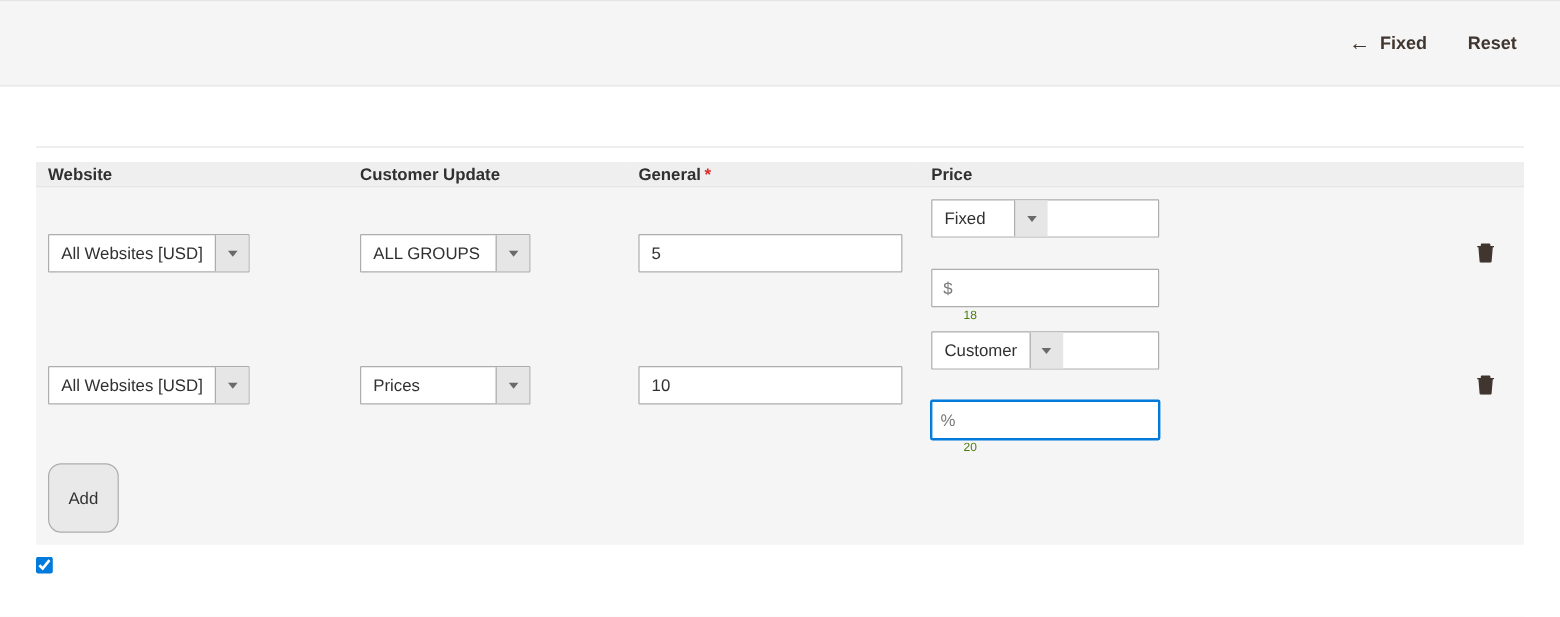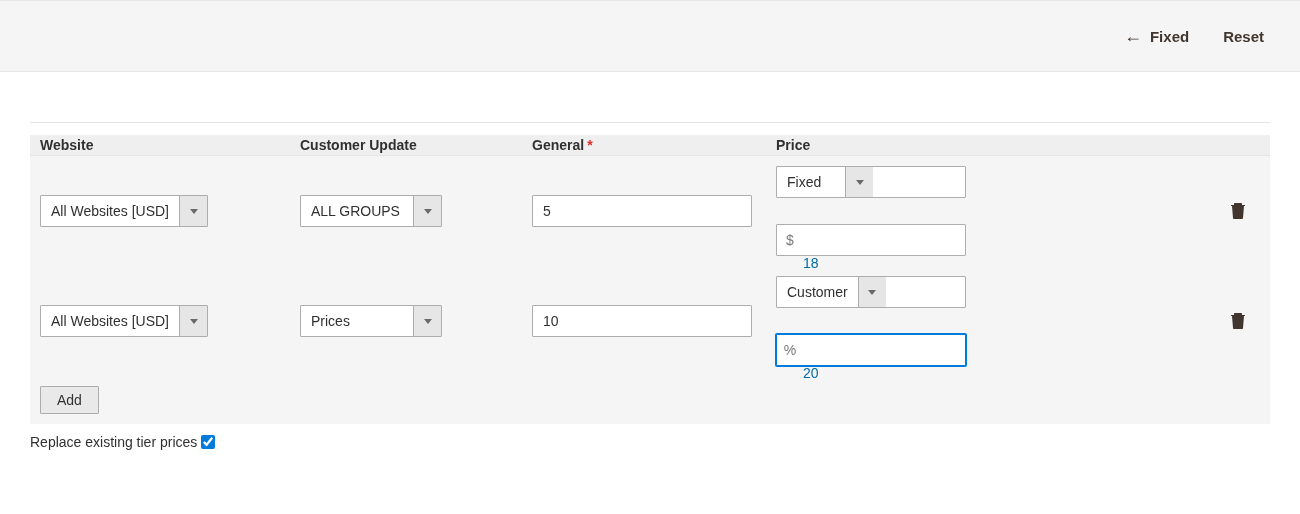--- a/index.html
+++ b/index.html
@@ -171,8 +171,8 @@
     outline: none;
     height: 100%;
     width: 100%;
-    font-size: 14px;
-    color: #0369a1;
+    font-size: 10px;
+    color: #4d7c0f;
     background: transparent;
     margin-top: 46px;
   }

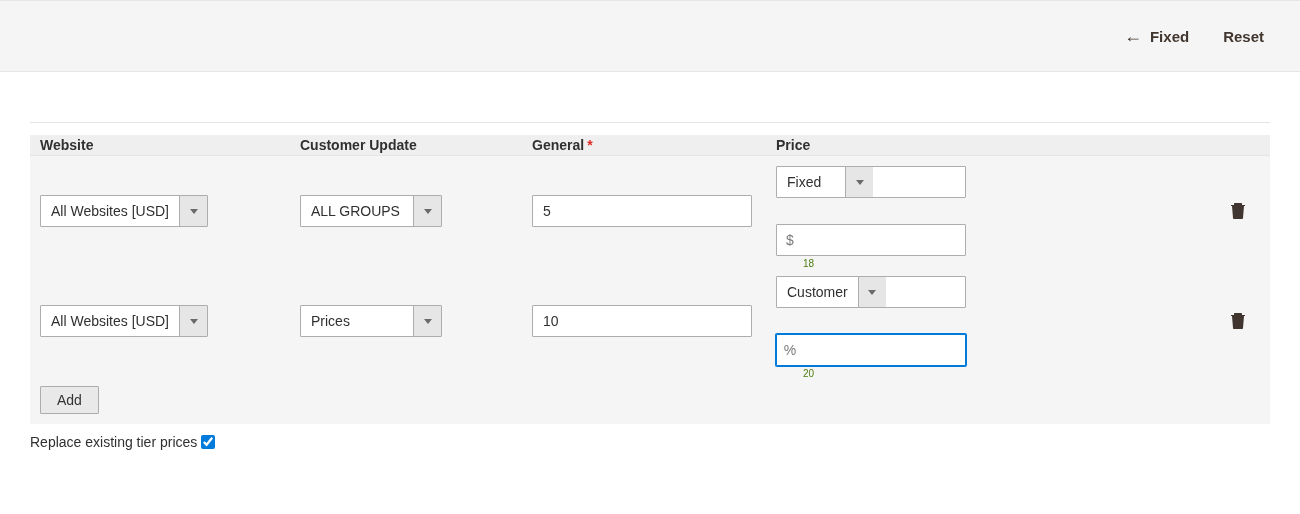--- a/index.html
+++ b/index.html
@@ -193,9 +193,9 @@
     border: 1px solid #adadad;
     color: #333;
     font-size: 14px;
-    padding: 5px 16px;
-    cursor: pointer;
-    border-radius: 1px;
+    padding: 20px 16px;
+    cursor: pointer;
+    border-radius: 11px;
   }
 
   .replace-row {

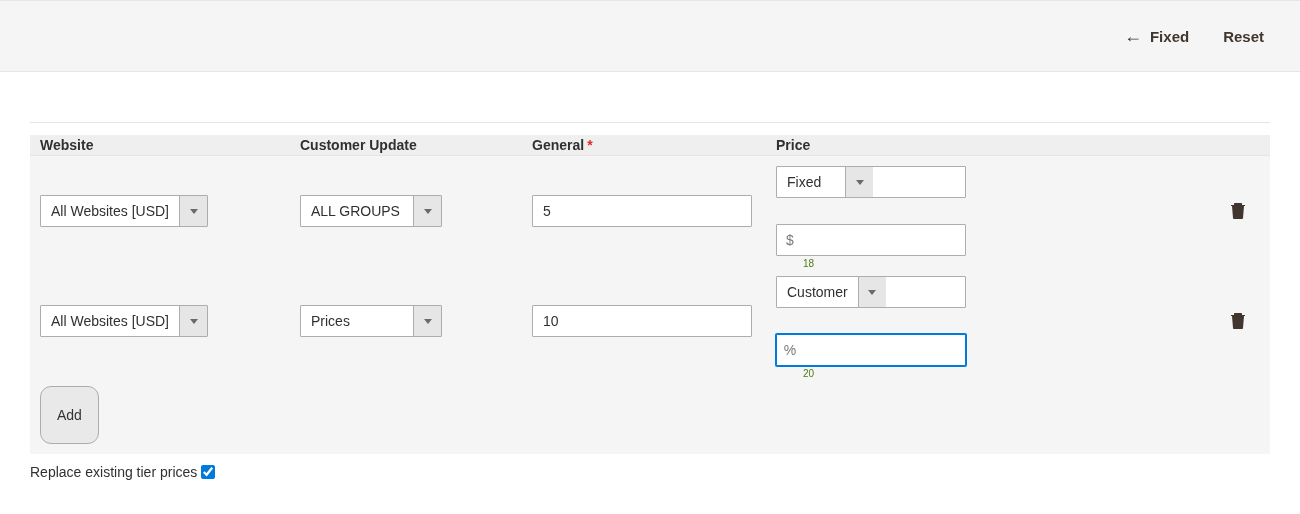--- a/index.html
+++ b/index.html
@@ -326,7 +326,6 @@
   </table>
 
   <div class="replace-row">
-    <span>Replace existing tier prices</span>
     <input type="checkbox" id="replace-cb" checked="" style="">
   </div>
 </div>

